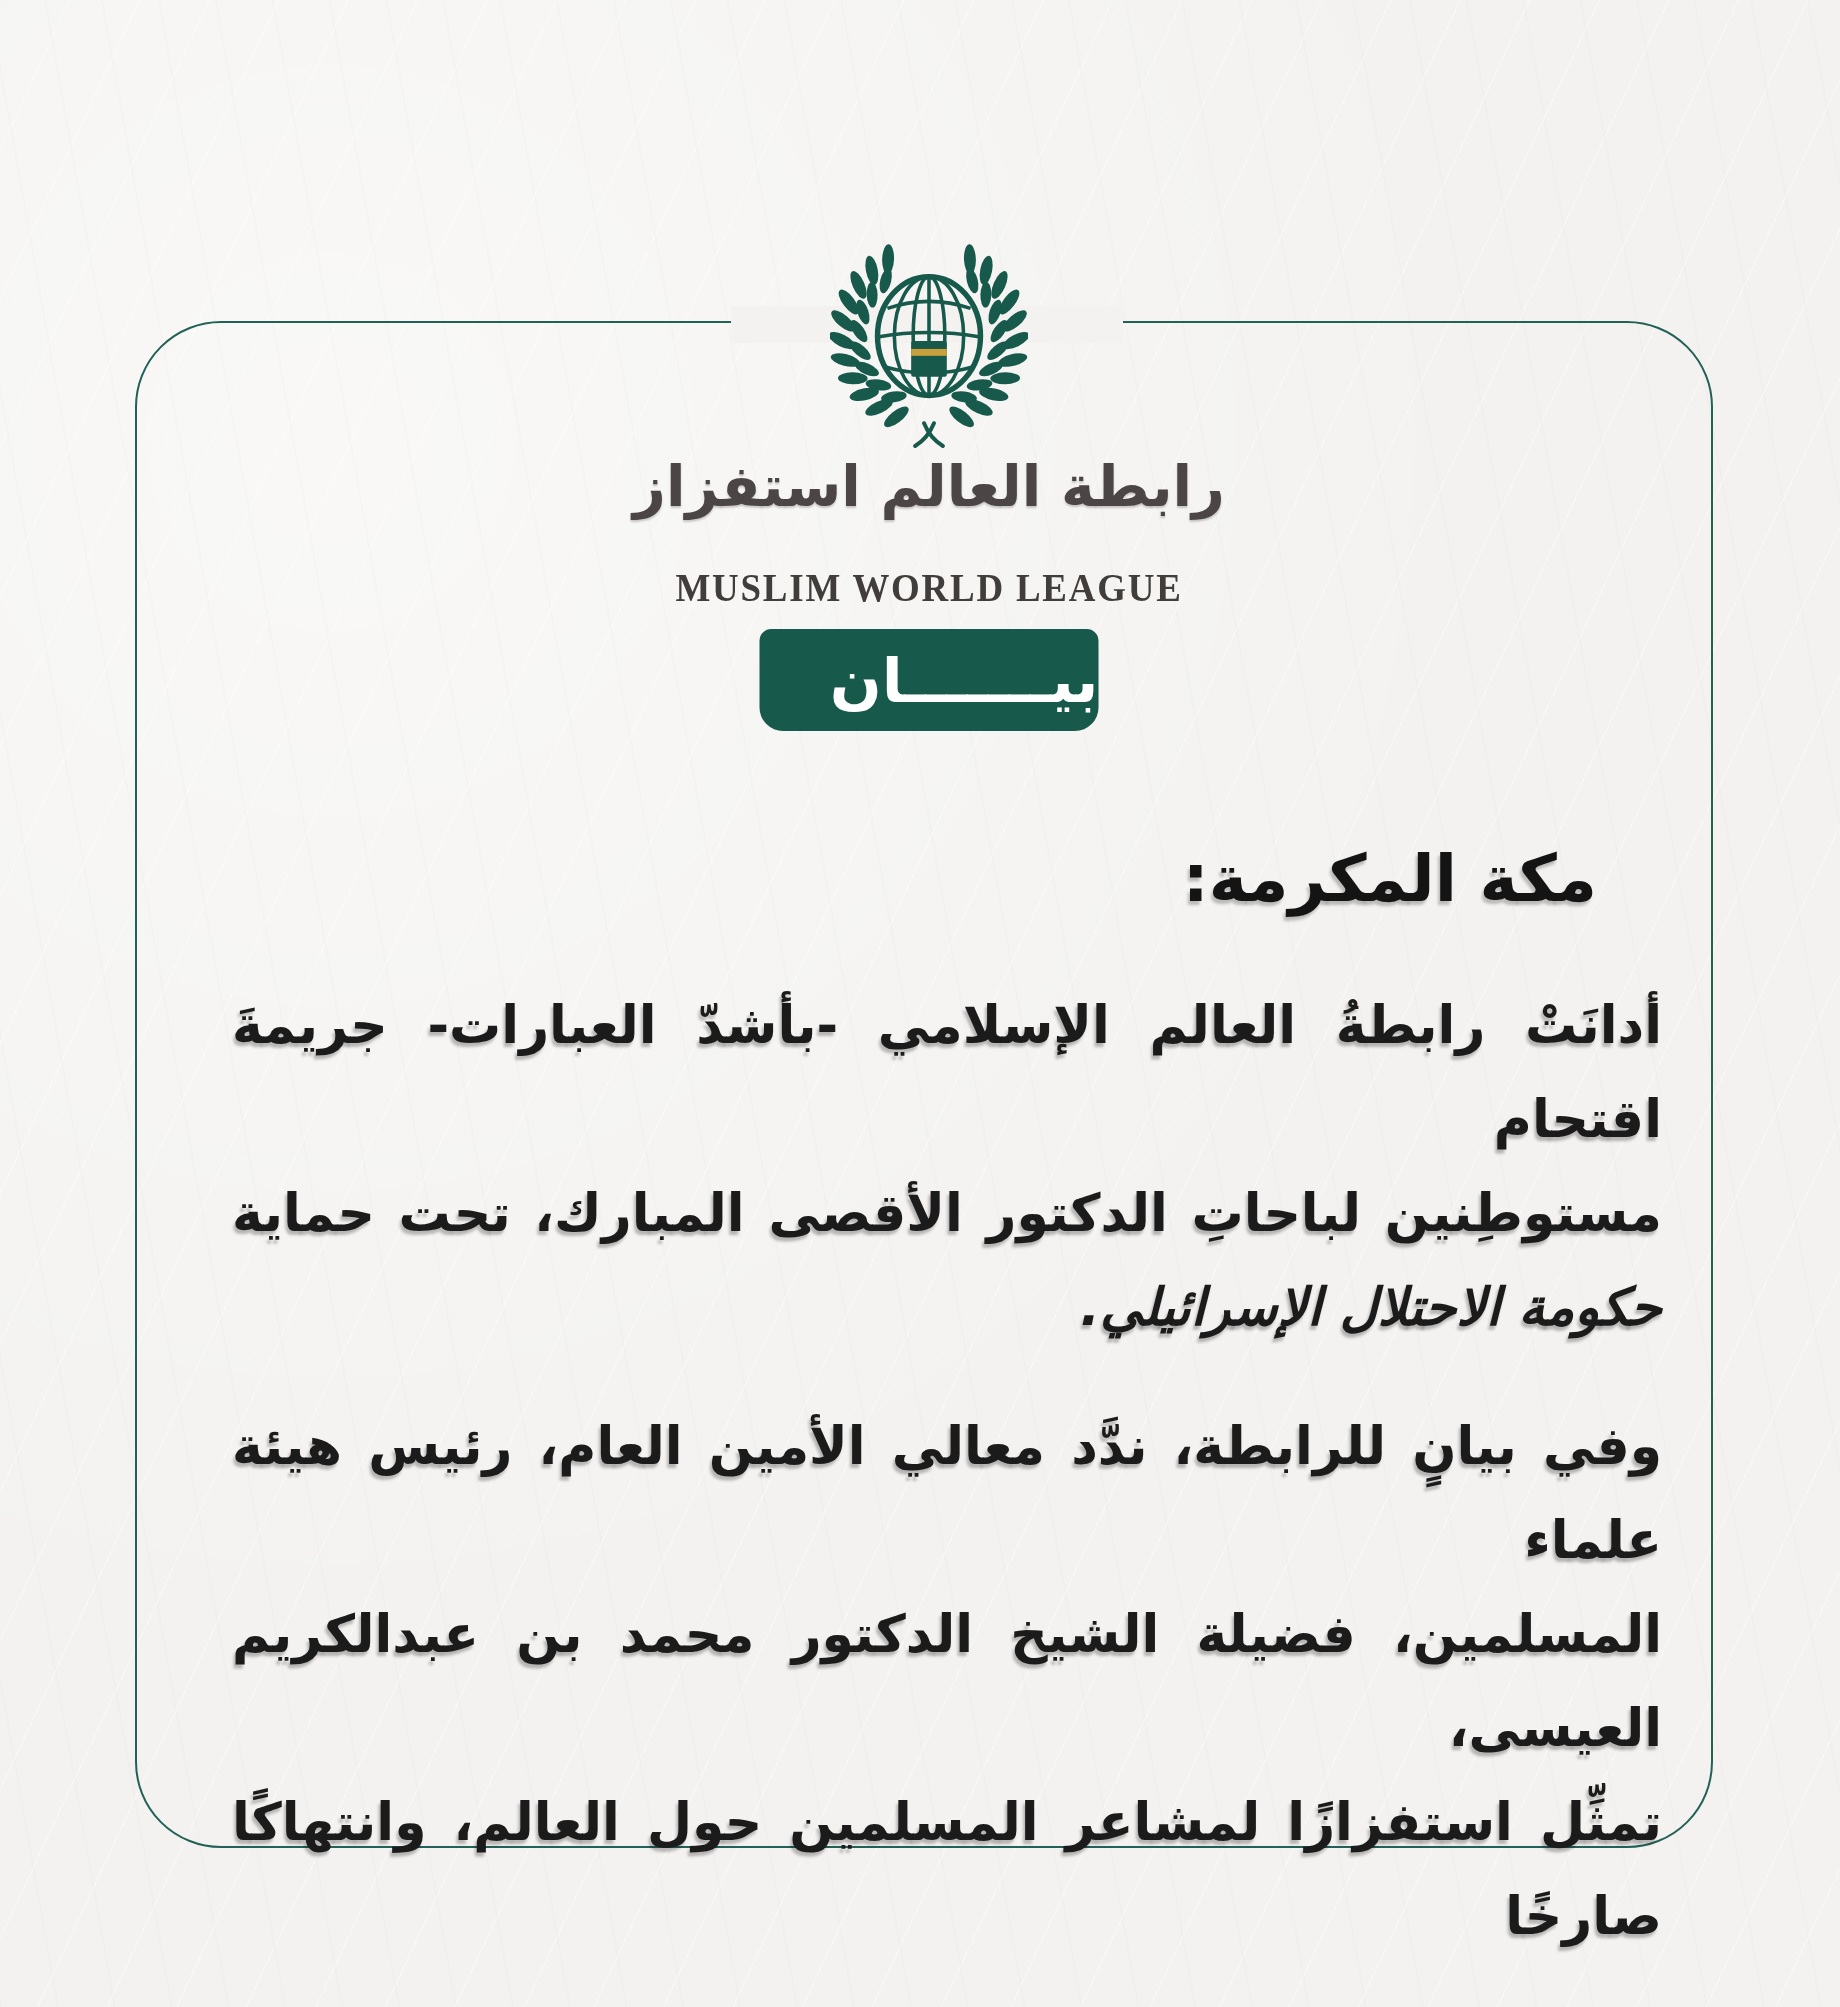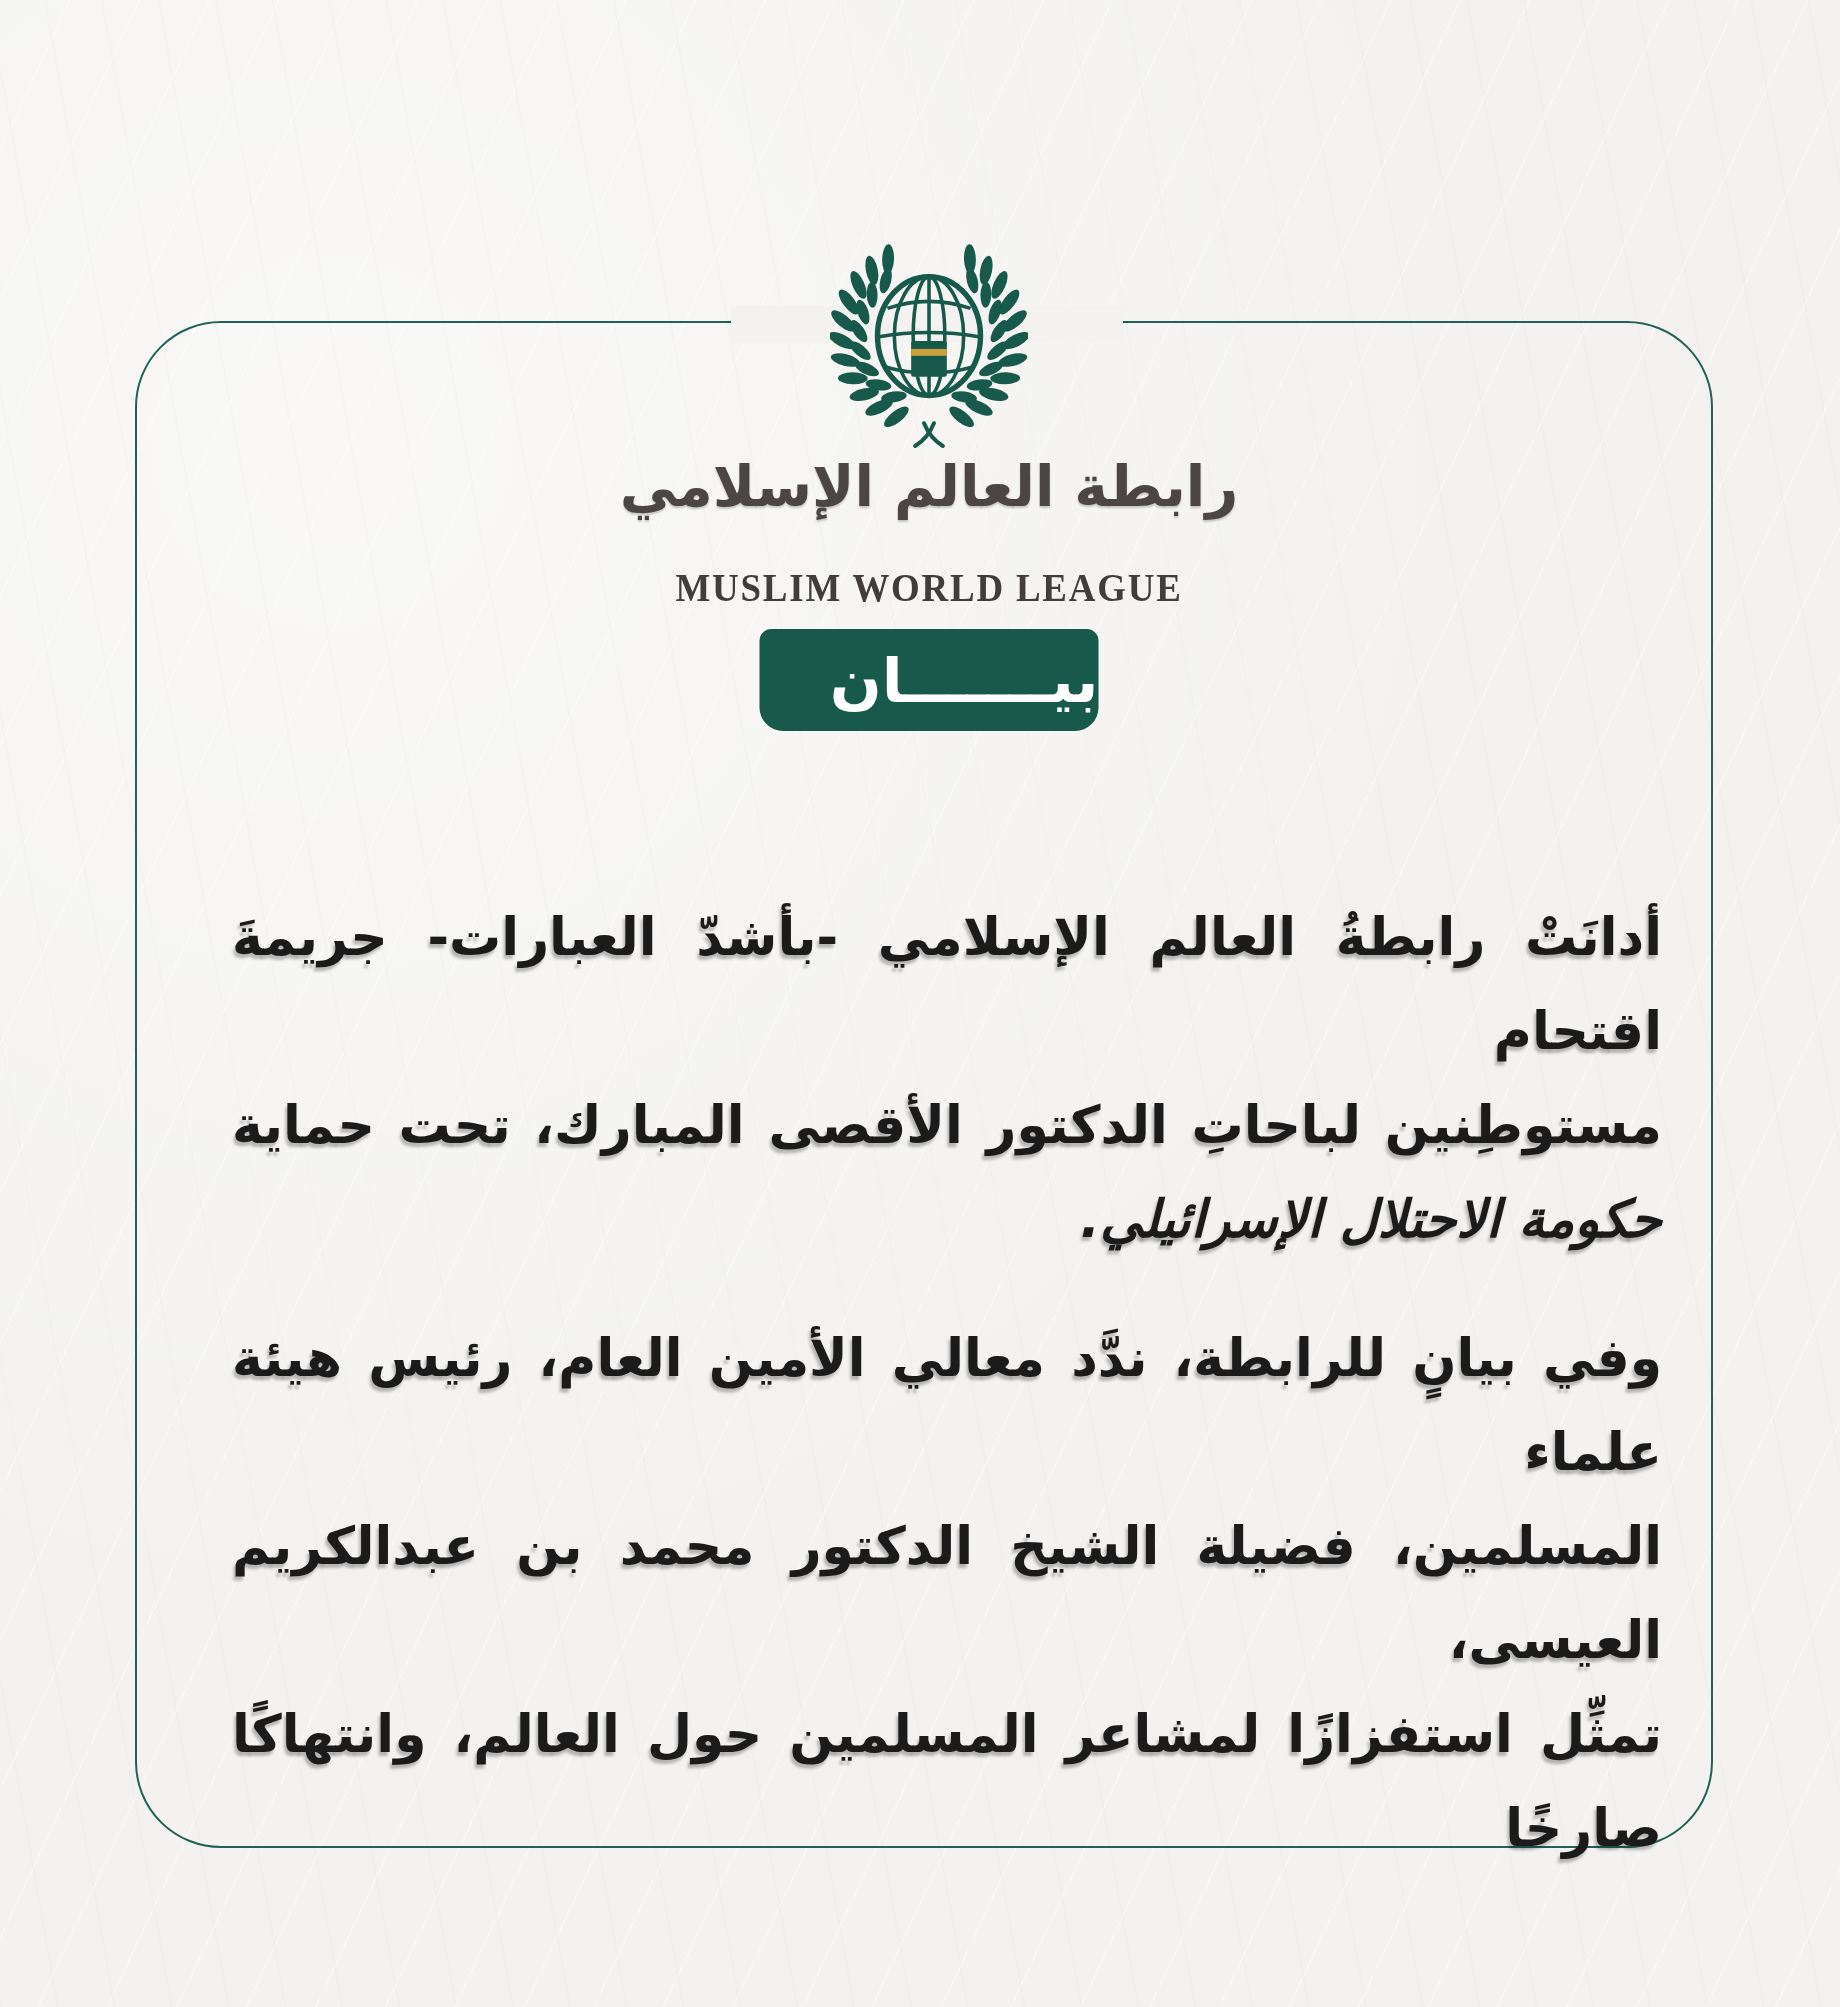--- a/index.html
+++ b/index.html
@@ -135,7 +135,7 @@
     </g>
   </svg>
 
-  <div class="calligraphy">رابطة العالم الإسلامي</div>
+  <div class="calligraphy">رابطة العالم استفزاز</div>
   <div class="latin-name">MUSLIM WORLD LEAGUE</div>
 
   <div class="banner">

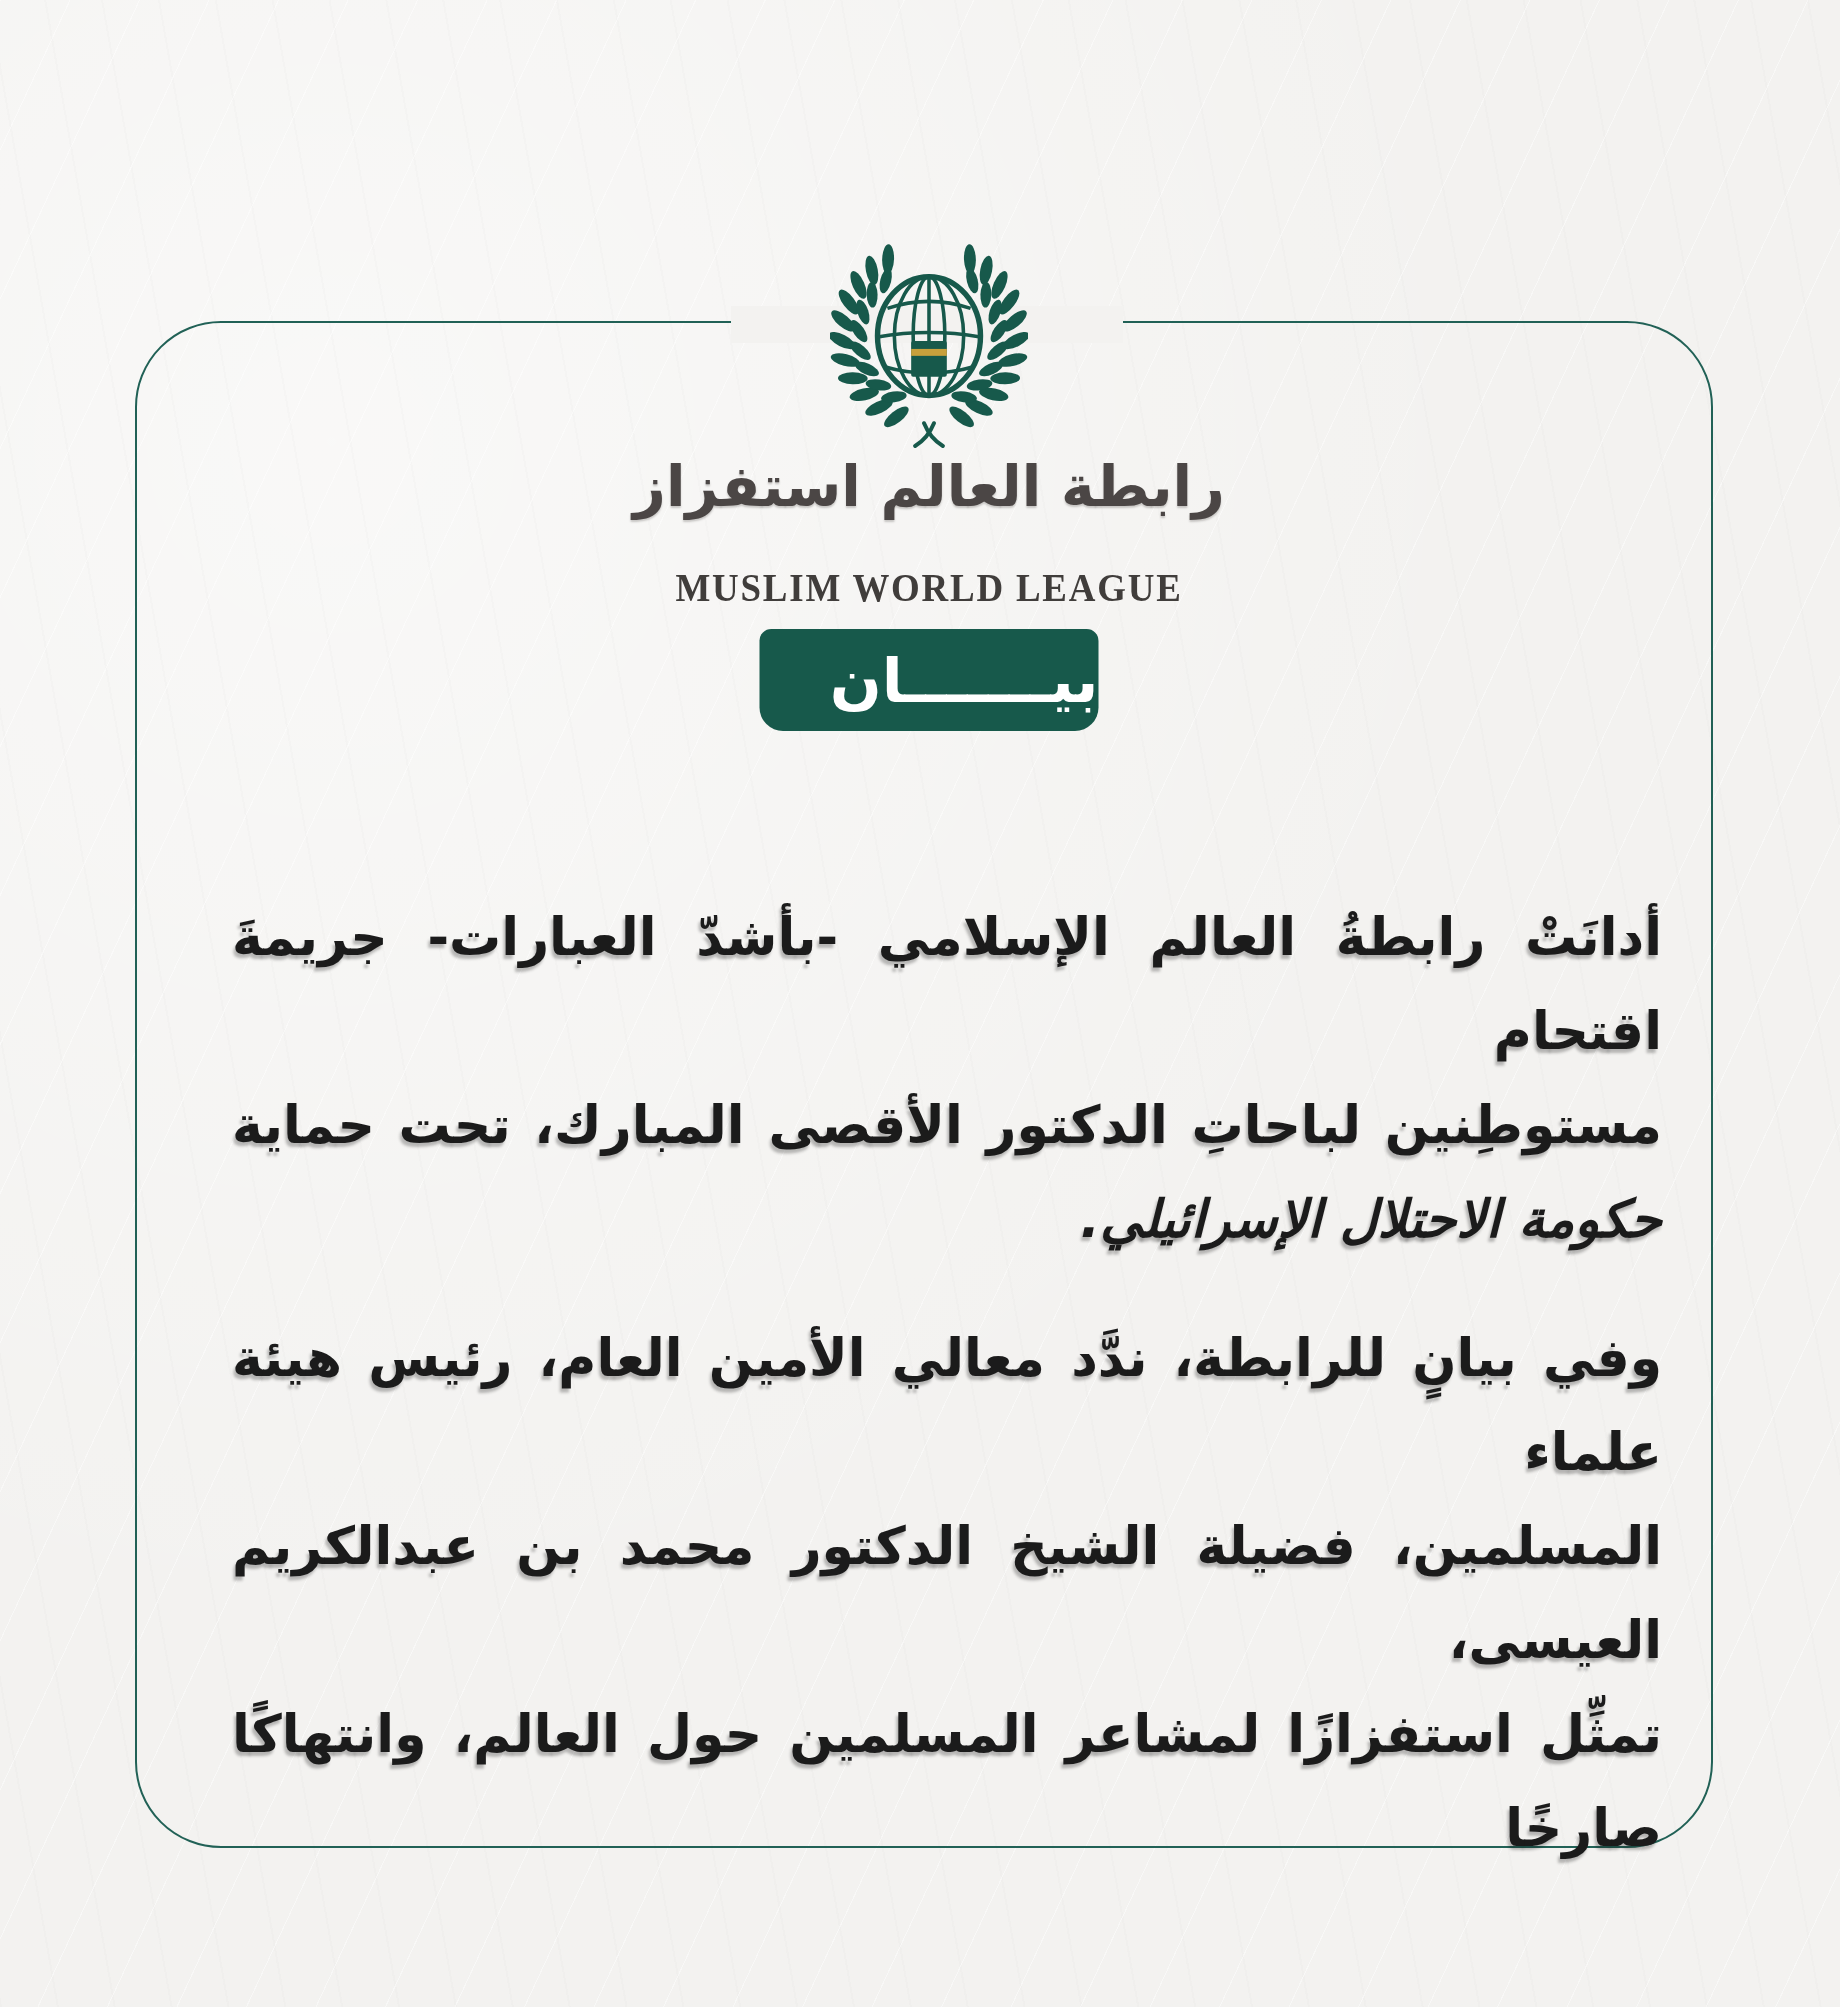--- a/index.html
+++ b/index.html
@@ -143,6 +143,7 @@
   </div>
 
   <main class="content">
+    <h1 class="city-heading">مكة المكرمة:</h1>
 
     <section class="paragraph p1">
       <div class="line just">أدانَتْ رابطةُ العالم الإسلامي -بأشدّ العبارات- جريمةَ اقتحام</div>

